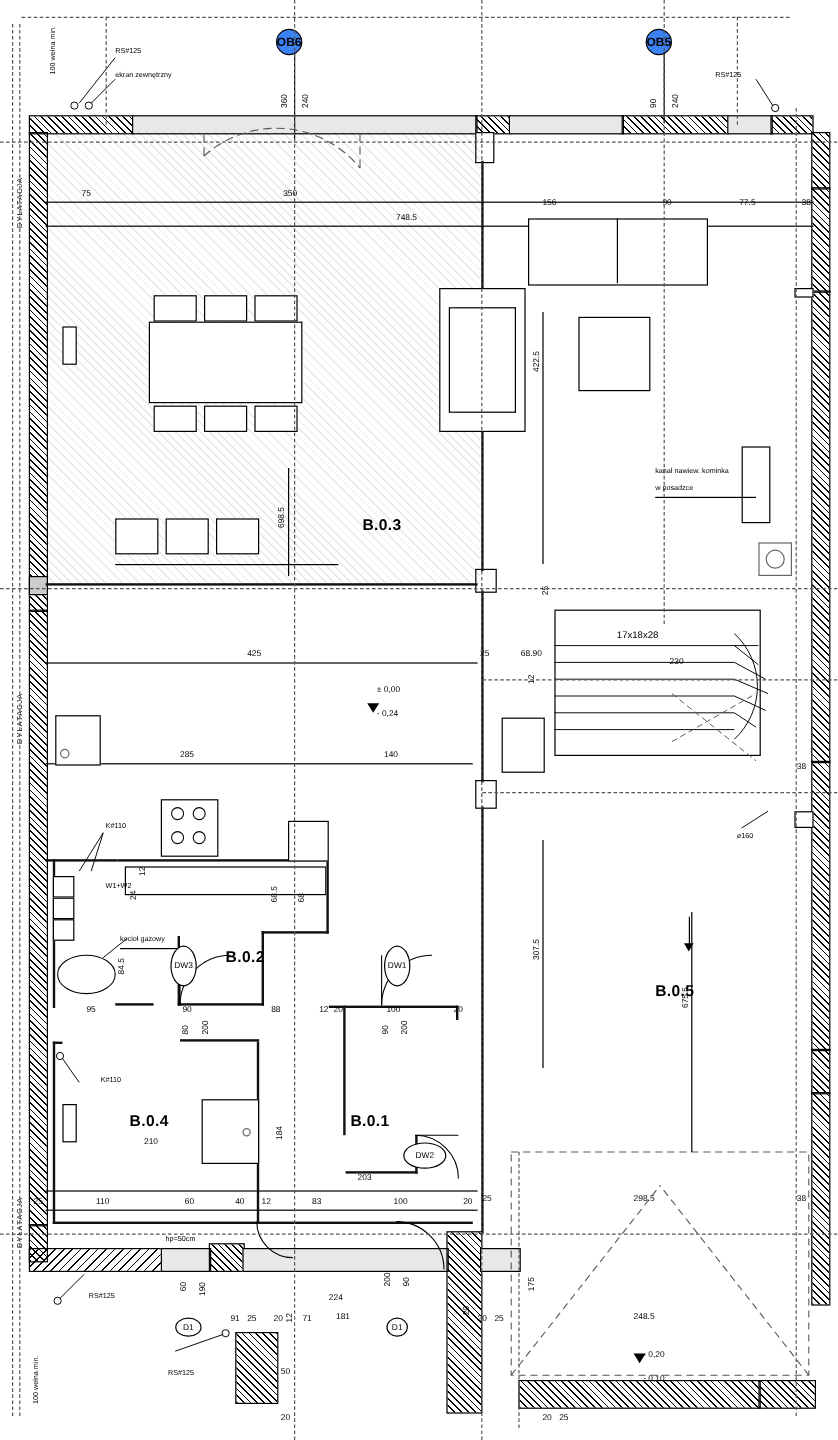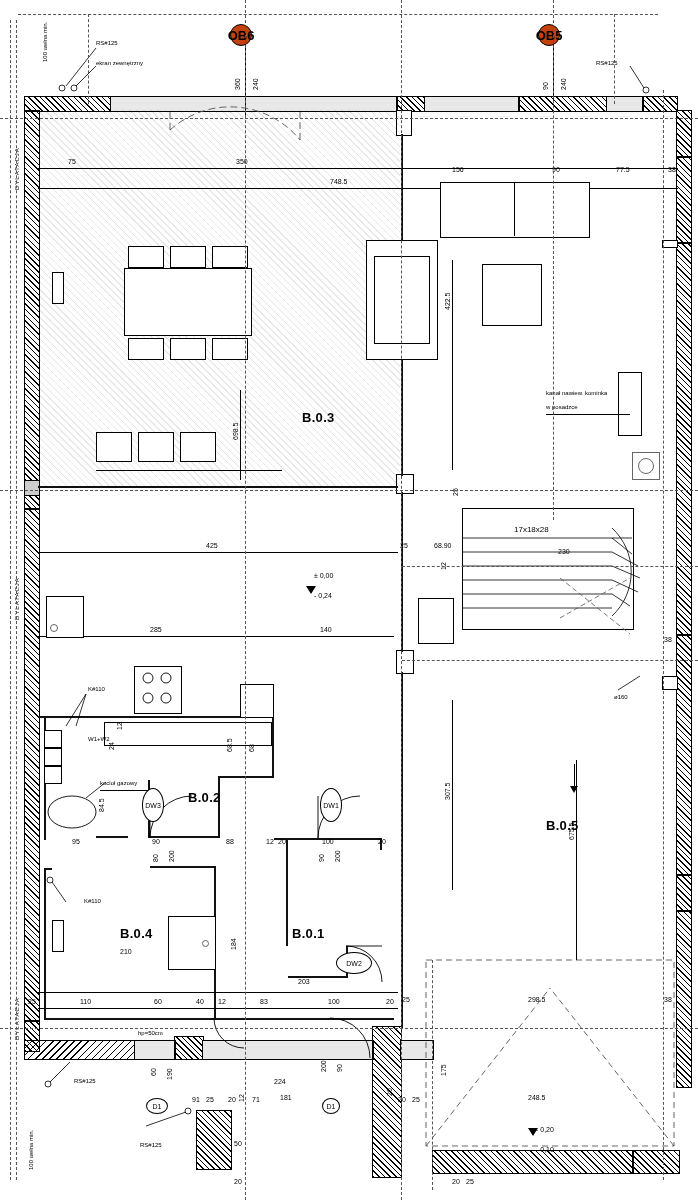--- a/index.html
+++ b/index.html
@@ -33,7 +33,7 @@
 
   .circ{position:absolute;border:1px solid #000;border-radius:50%;
         display:flex;align-items:center;justify-content:center;
-        font-size:13px;font-weight:bold;background:#c2410c;}
+        font-size:10px;font-weight:bold;background:#3b82f6;}
 
   .dooroval{position:absolute;border:1px solid #000;border-radius:50%;
         display:flex;align-items:center;justify-content:center;

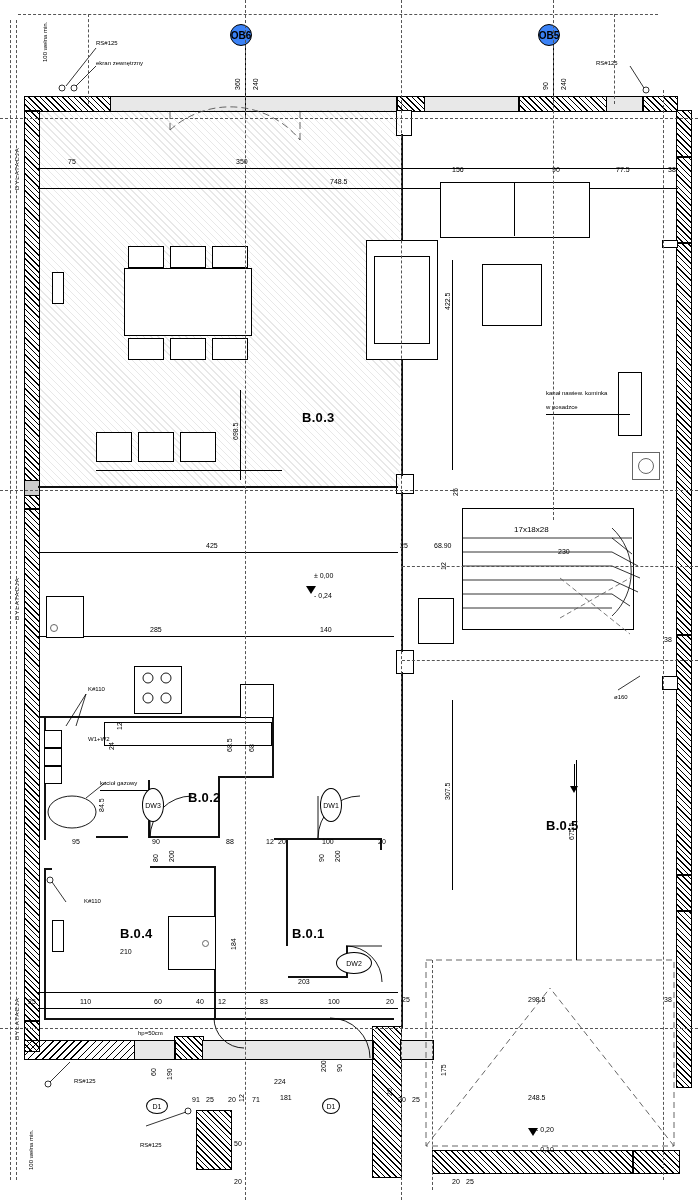--- a/index.html
+++ b/index.html
@@ -196,7 +196,7 @@
   <div class="txt" style="left:536px;top:1126px;">- 0,20</div>
   <div class="txt" style="left:536px;top:1146px;">- 0,10</div>
 
-  <div class="room" style="left:302px;top:410px;text-align:center;">B.0.3</div>
+  <div class="room" style="left:302px;top:430px;text-align:center;">B.0.3</div>
   <div class="room" style="left:188px;top:790px;">B.0.2</div>
   <div class="room" style="left:292px;top:926px;text-align:right;">B.0.1</div>
   <div class="room" style="left:120px;top:926px;">B.0.4</div>

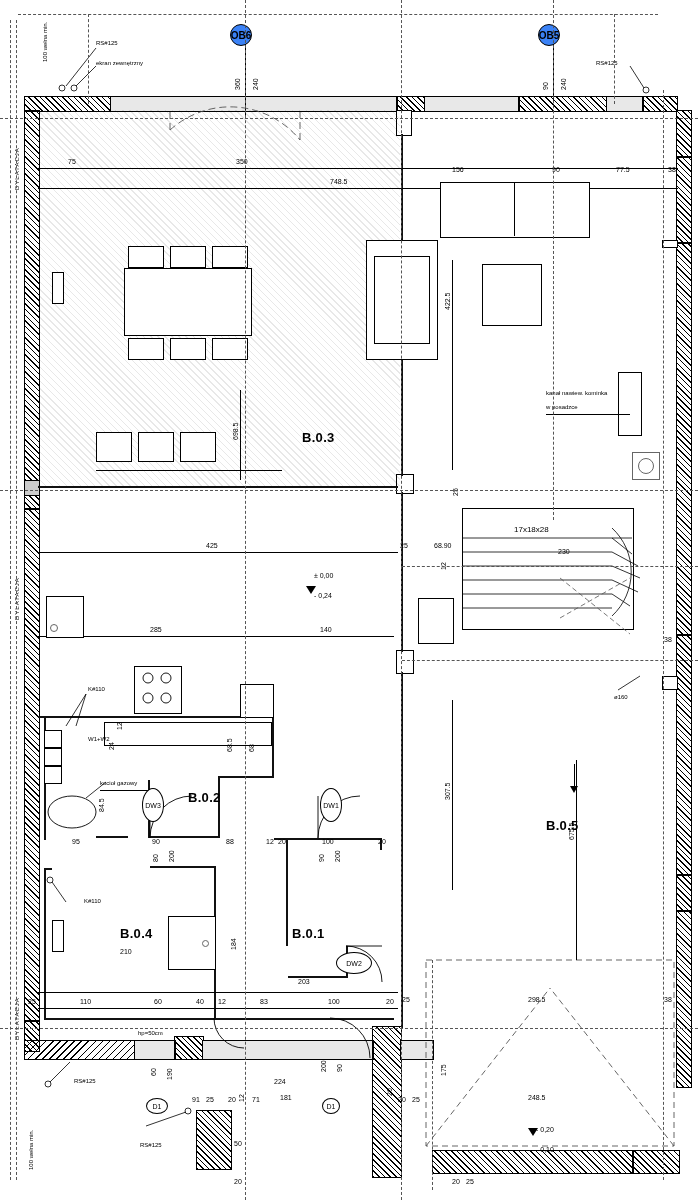--- a/index.html
+++ b/index.html
@@ -199,7 +199,7 @@
   <div class="room" style="left:302px;top:430px;text-align:center;">B.0.3</div>
   <div class="room" style="left:188px;top:790px;">B.0.2</div>
   <div class="room" style="left:292px;top:926px;text-align:right;">B.0.1</div>
-  <div class="room" style="left:120px;top:926px;">B.0.4</div>
+  <div class="room" style="left:108px;top:926px;">B.0.4</div>
   <div class="room" style="left:546px;top:818px;">B.0.5</div>
 
   <div class="box" style="left:124px;top:268px;width:126px;height:66px;"></div>

